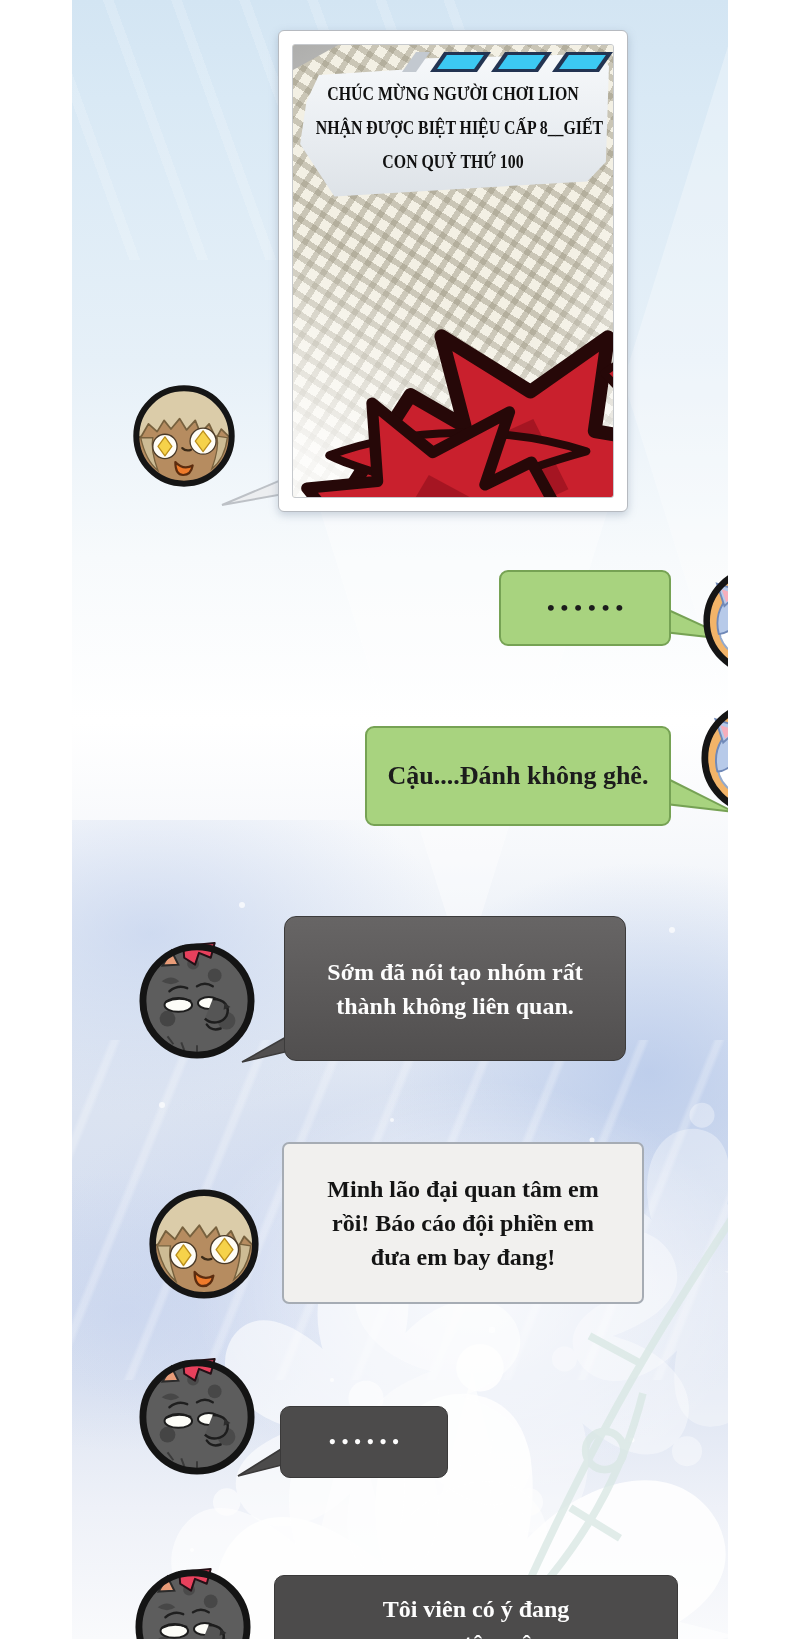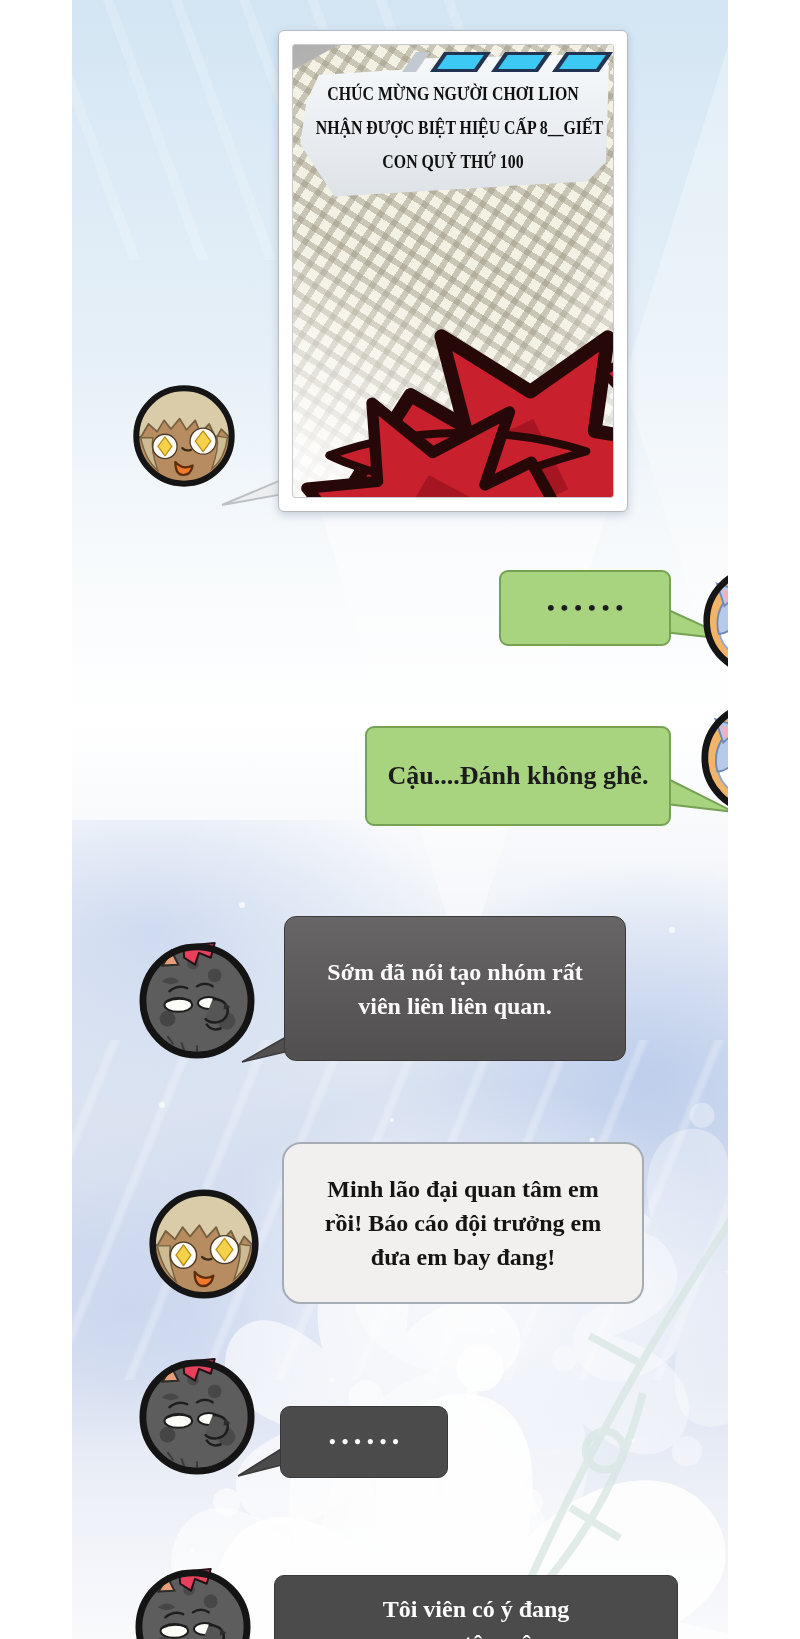--- a/index.html
+++ b/index.html
@@ -314,7 +314,7 @@
   </svg>
   <div class="bubble darkb" style="left:212px;top:916px;width:342px;height:145px">
     <div class="bline t24">Sớm đã nói tạo nhóm rất</div>
-    <div class="bline t24">viên liên liên quan.</div>
+    <div class="bline t24">thành không liên quan.</div>
   </div>
   <svg class="avatar" style="left:66px;top:942px" width="118" height="118" viewBox="0 0 120 120">
       <use href="#sym-cat"></use>

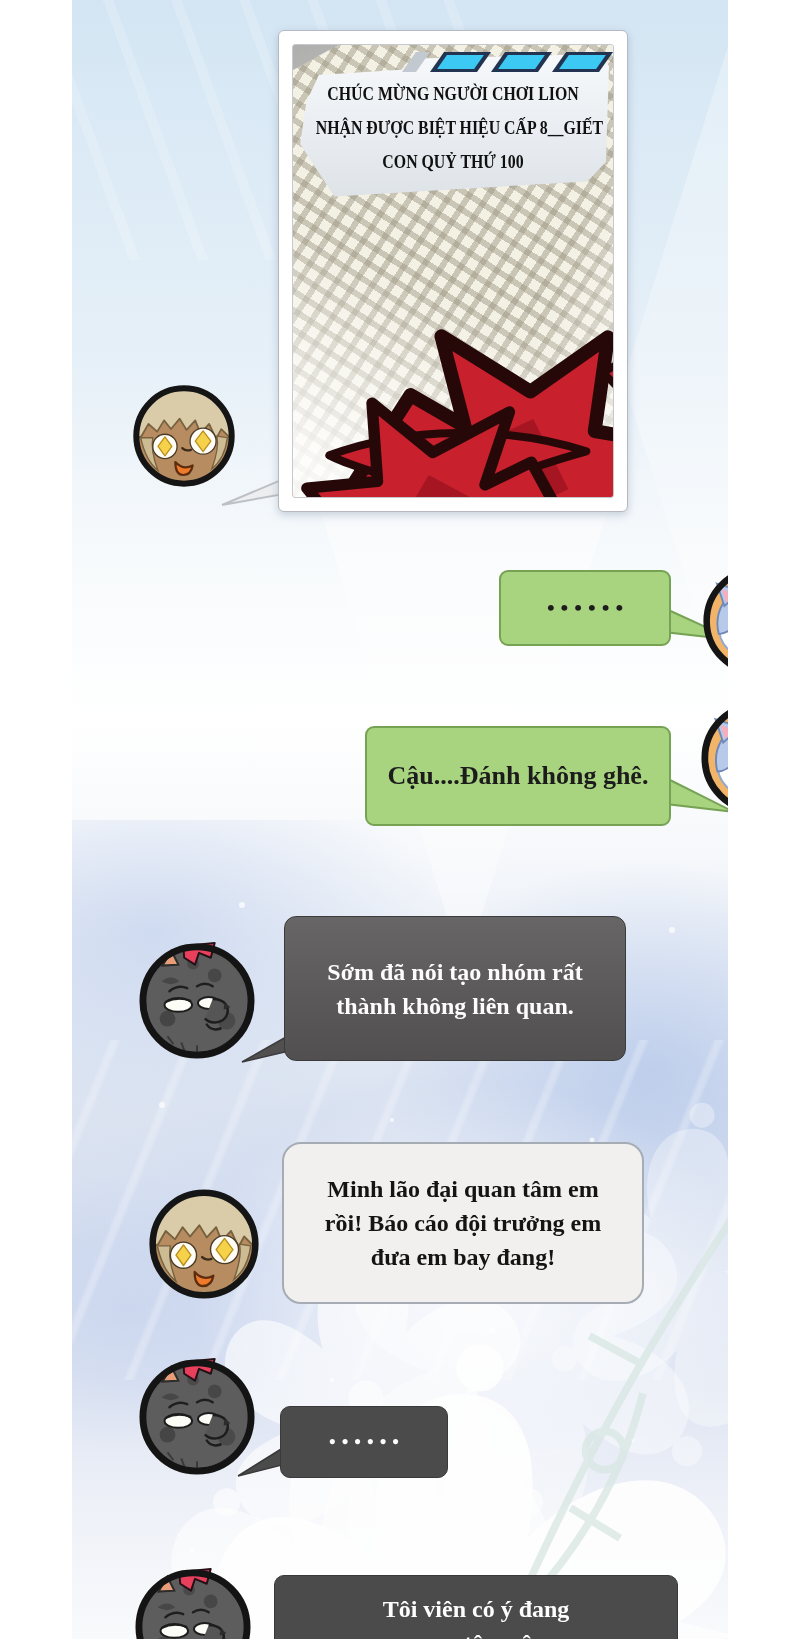--- a/index.html
+++ b/index.html
@@ -65,7 +65,7 @@
   .green{background:#a8d37f;border:2px solid #76a254;border-radius:9px;color:#1c1c1c;}
   .darkb{background:linear-gradient(180deg,#676565,#514f4f);border:1px solid #3c3b3b;border-radius:12px;color:#fdfdfd;text-align:center;}
   .darkb2{background:#4c4b4b;border:1px solid #3a3939;border-radius:10px;color:#fdfdfd;}
-  .lightb{background:#f1f0ee;border:2px solid #a6acb4;border-radius:19px;color:#141414;}
+  .lightb{background:#f1f0ee;border:2px solid #a6acb4;border-radius:7px;color:#141414;}
   .dots{font-size:22px;letter-spacing:6px;text-indent:6px;}
   .dots.small{font-size:19px;}
   .t24{font-size:24px;line-height:34px;}

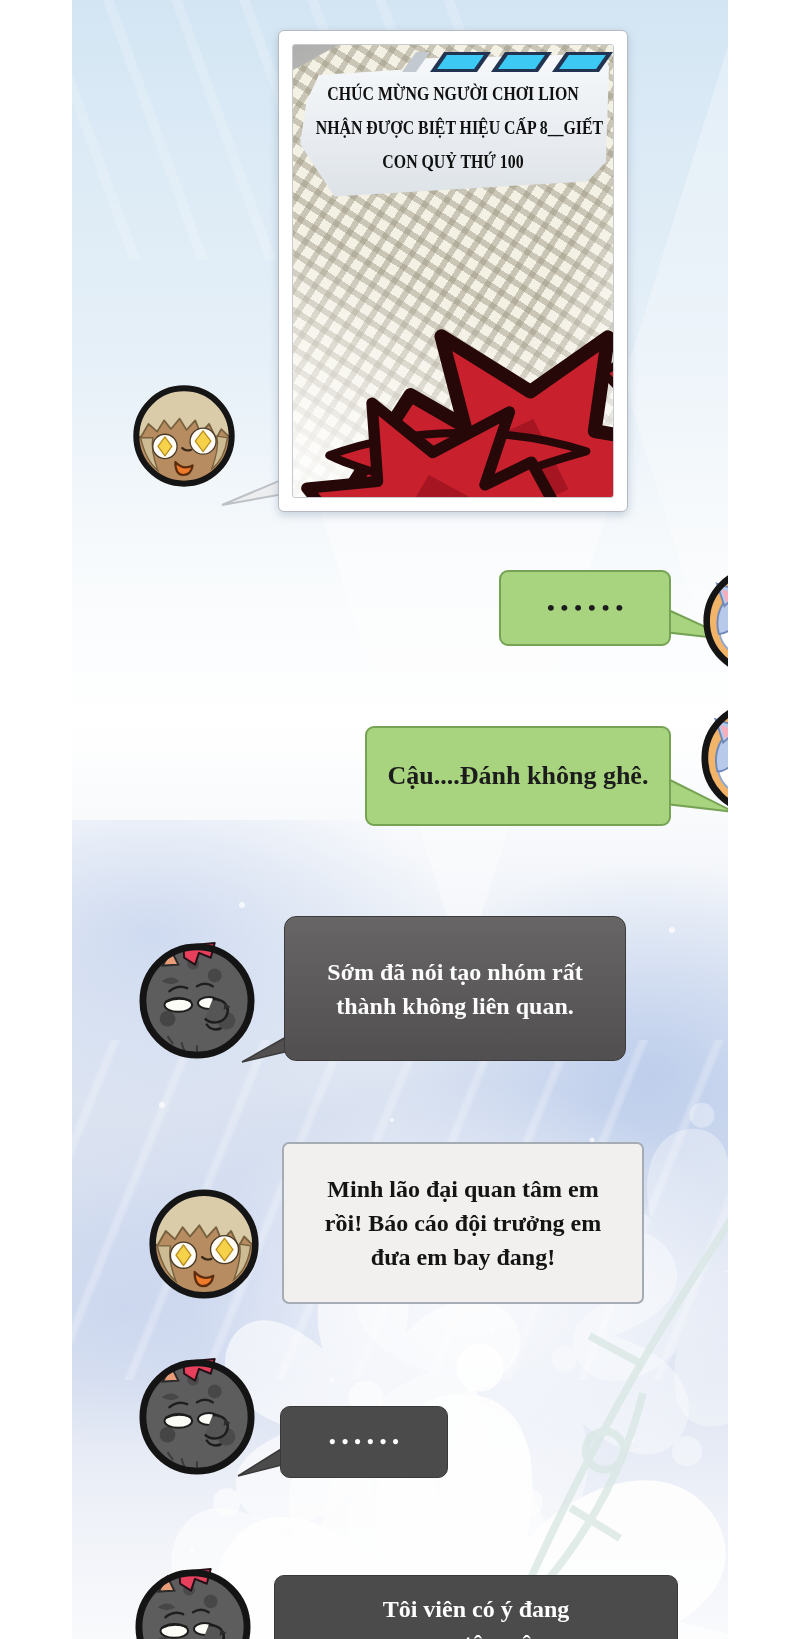--- a/index.html
+++ b/index.html
@@ -322,7 +322,7 @@
 
   <div class="bubble lightb" style="left:210px;top:1142px;width:362px;height:162px">
     <div class="bline t24">Minh lão đại quan tâm em</div>
-    <div class="bline t24">rồi! Báo cáo đội trưởng em</div>
+    <div class="bline t24">rồi! Báo cáo đội phiền em</div>
     <div class="bline t24">đưa em bay đang!</div>
   </div>
   <svg class="avatar" style="left:76px;top:1188px" width="112" height="112" viewBox="0 0 120 120">

